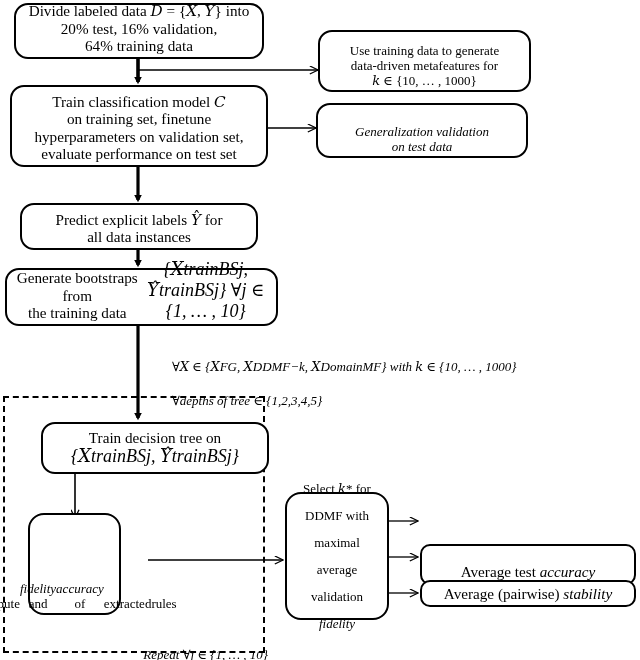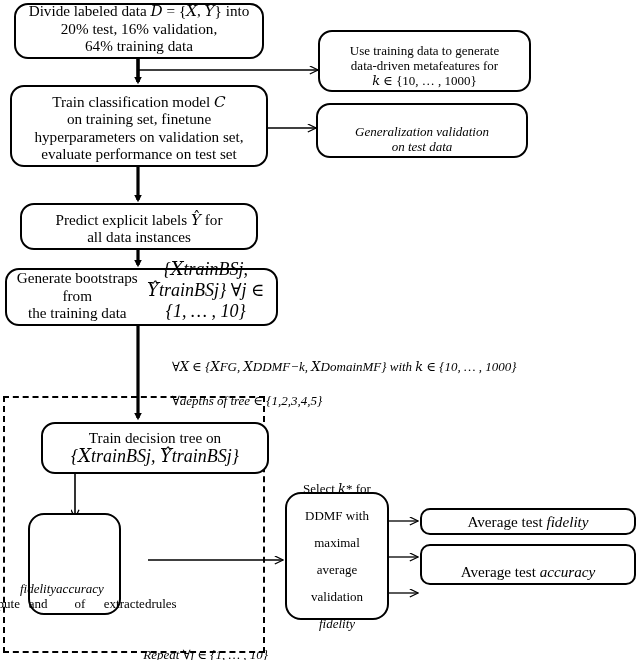--- a/index.html
+++ b/index.html
@@ -170,9 +170,6 @@
     <span class="txt it">fidelity</span>
   </div>
 
-  <div class="node fs15" style="left:420px; top:508px; width:216px; height:27px; border-radius:10px;">
-    <span class="txt"><span>Average test </span><span class="it">fidelity</span></span>
-  </div>
 
   <div class="node fs15" style="left:420px; top:544px; width:216px; height:41px; border-radius:10px;">
     <span class="txt"><span>Average test </span><span class="it">accuracy</span></span>

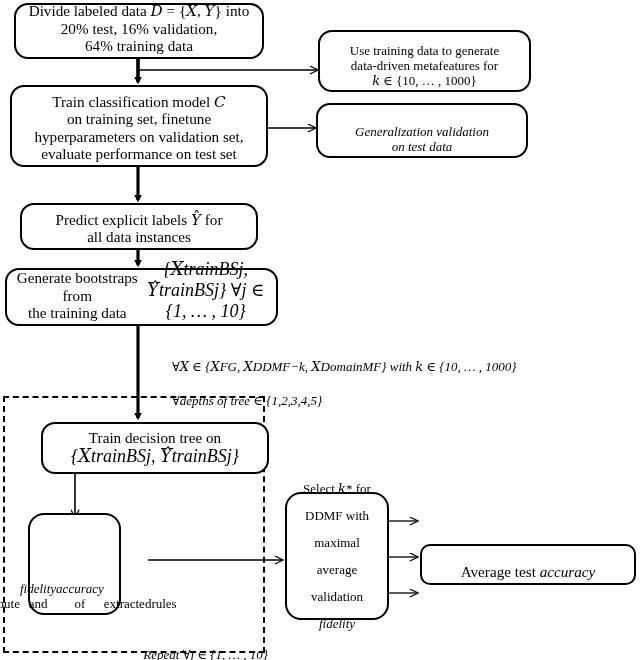--- a/index.html
+++ b/index.html
@@ -175,6 +175,9 @@
     <span class="txt"><span>Average test </span><span class="it">accuracy</span></span>
   </div>
 
+  <div class="node fs15" style="left:420px; top:580px; width:216px; height:27px; border-radius:10px;">
+    <span class="txt"><span>Average (pairwise) </span><span class="it">stability</span></span>
+  </div>
 
 </div>
 

